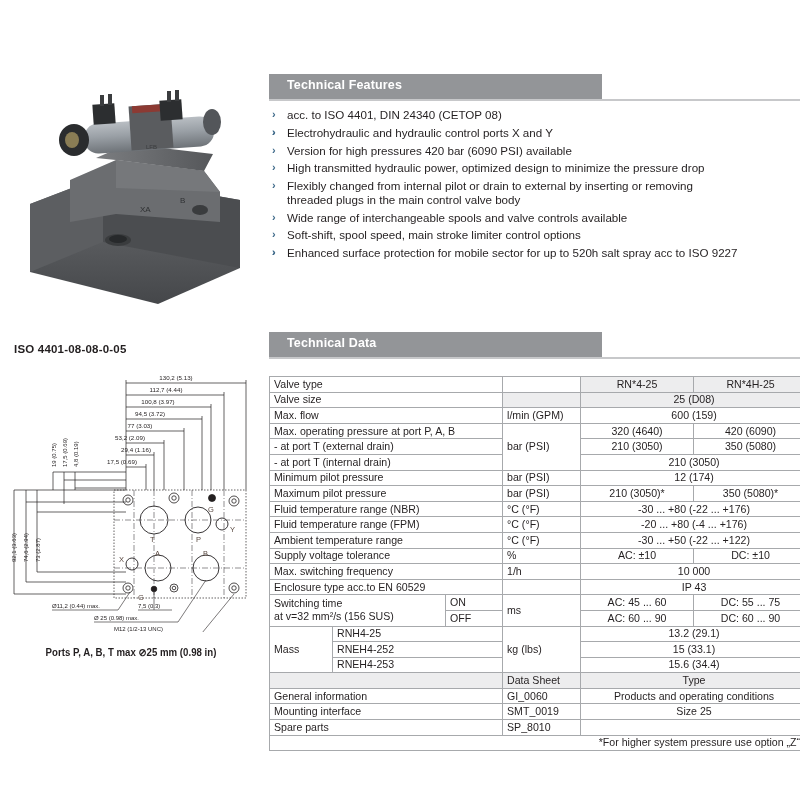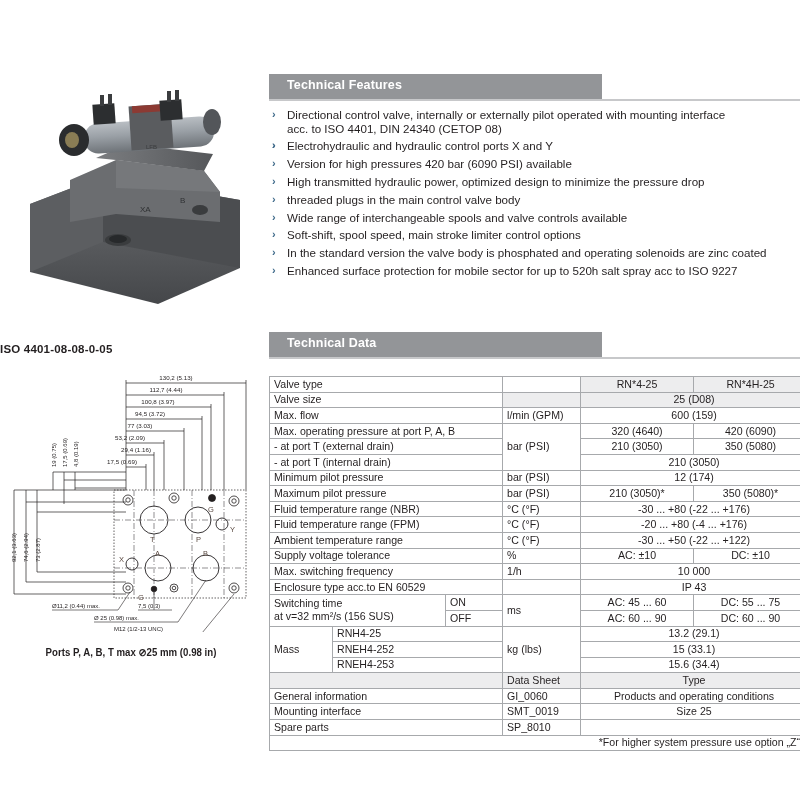--- a/index.html
+++ b/index.html
@@ -300,7 +300,7 @@
   <div id="features-list">
     <div class="feature-item">
       <span class="chev">›</span>
-      <span class="txt"><span>Directional control valve, internally or externally pilot operated with mounting interface</span><span class="l2">acc. to ISO 4401, DIN 24340 (CETOP 08)</span></span>
+      <span class="txt"><span class="l2">acc. to ISO 4401, DIN 24340 (CETOP 08)</span></span>
     </div>
     <div class="feature-item">
       <span class="chev">›</span>

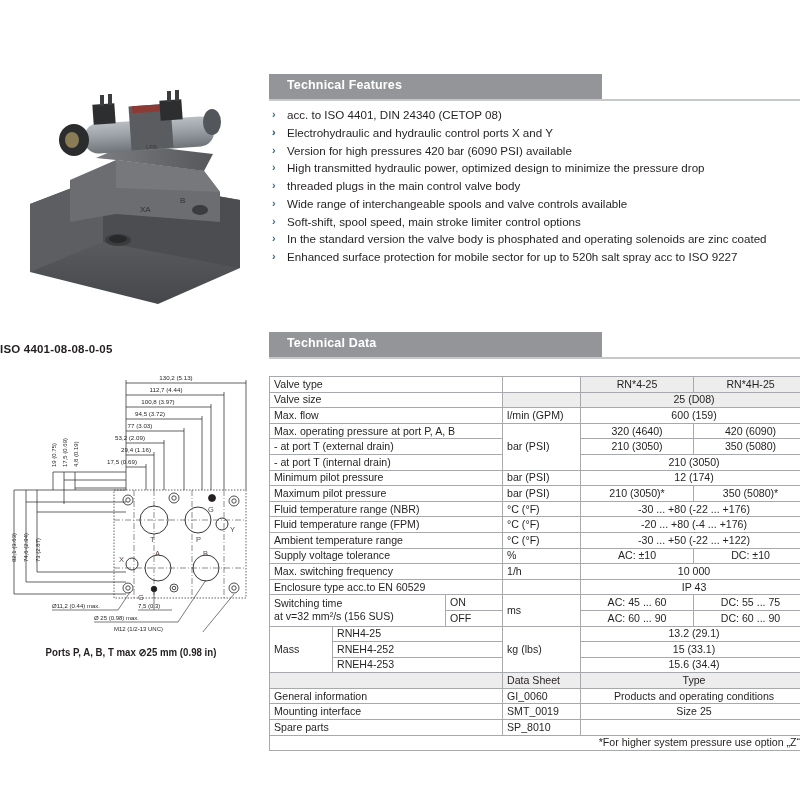--- a/index.html
+++ b/index.html
@@ -320,7 +320,7 @@
     </div>
     <div class="feature-item">
       <span class="chev">›</span>
-      <span class="txt"><span class="l2">threaded plugs in the main control valve body</span></span>
+      <span class="txt"><span>Flexibly changed from internal pilot or drain to external by inserting or removing</span><span class="l2">threaded plugs in the main control valve body</span></span>
     </div>
     <div class="feature-item">
       <span class="chev">›</span>

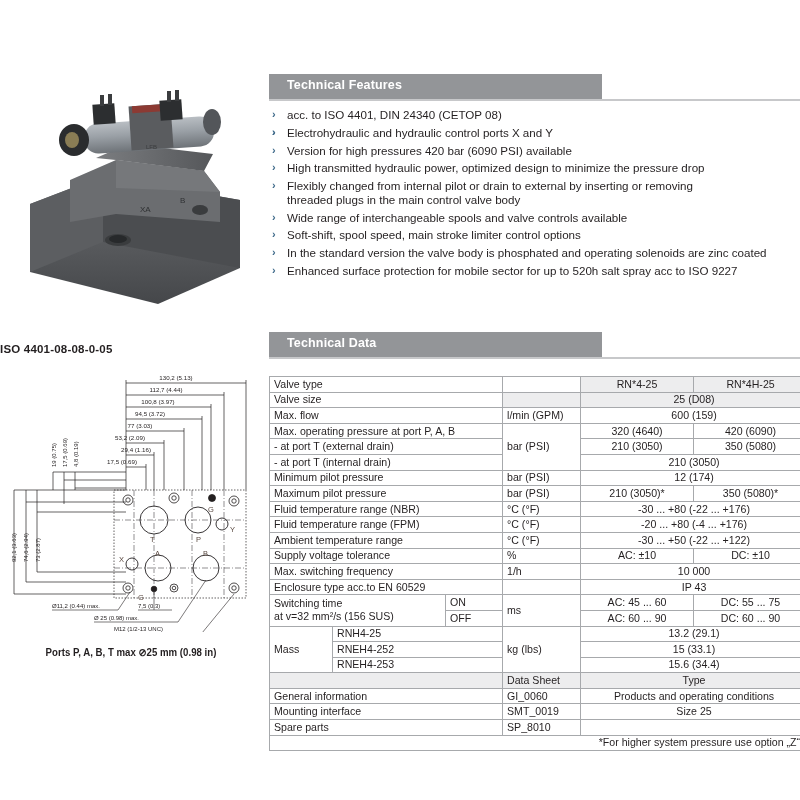--- a/index.html
+++ b/index.html
@@ -332,7 +332,7 @@
     </div>
     <div class="feature-item">
       <span class="chev">›</span>
-      <span class="txt"><span>In the standard version the valve body is phosphated and operating solenoids are zinc coated</span></span>
+      <span class="txt"></span>
     </div>
     <div class="feature-item">
       <span class="chev">›</span>

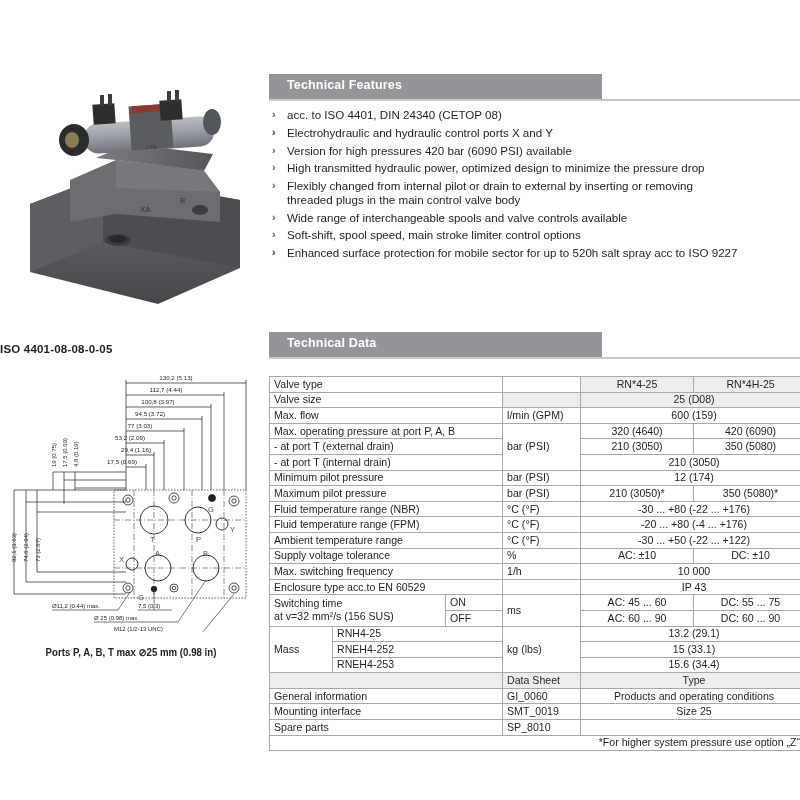--- a/index.html
+++ b/index.html
@@ -20,7 +20,7 @@
   #product-photo-wrap { position: absolute; left: 8px; top: 72px; width: 250px; height: 248px; }
 
   #iso-code {
-    position: absolute; left: 0; top: 343px;
+    position: absolute; left: 14px; top: 343px;
     font-size: 11.5px; font-weight: bold; letter-spacing: .2px;
     color: #231f20;
   }

